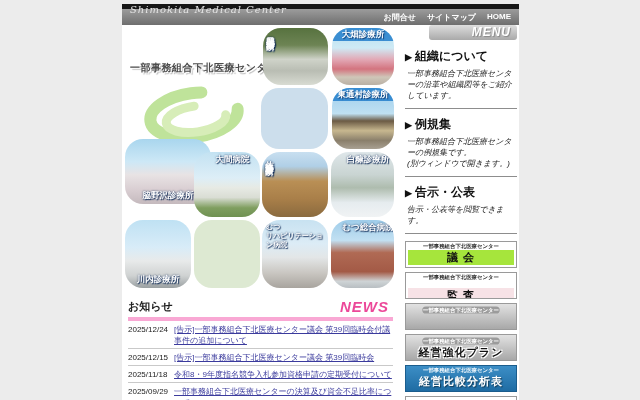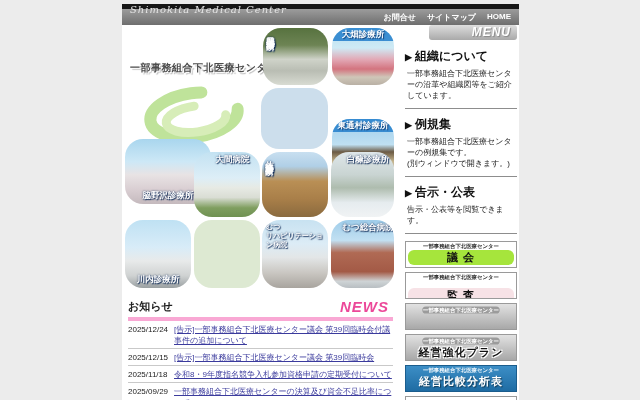--- a/index.html
+++ b/index.html
@@ -55,7 +55,7 @@
   .menu-btn{width:88px;height:15px;margin:0 0 8px auto;background:linear-gradient(#dedede,#a9a9a9);border-radius:3px;color:#fff;font-size:12px;font-weight:bold;font-style:italic;text-align:right;line-height:15px;padding-right:6px;box-sizing:border-box;letter-spacing:1px;cursor:pointer;text-shadow:1px 1px 1px #888;}
   .nav-title{font-size:12px;font-weight:bold;color:#111;cursor:pointer;margin-bottom:3px;white-space:nowrap;}
   .nav-title .tri{font-size:9px;margin-right:3px;}
-  .nav-desc{font-size:8px;color:#222;line-height:11px;margin-left:2px;}
+  .nav-desc{font-size:8px;color:#222;line-height:11px;margin-left:2px;font-style:italic;}
   .sep{border:none;border-top:1px solid #8d8d8d;margin:7px 0;}
 
   .banners{margin-top:6px;}

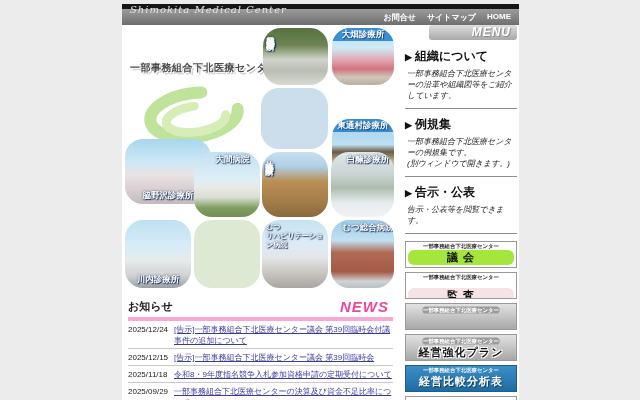--- a/index.html
+++ b/index.html
@@ -31,7 +31,7 @@
 
   .t-kazamaura{background:linear-gradient(180deg,#57723f 0%,#6d8454 30%,#cfd3c9 55%,#b9bdb3 75%,#d8dbd2 100%);}
   .t-ohata{background:linear-gradient(180deg,#b5dff0 0%,#cfeaf5 35%,#e2a9b6 55%,#d3747f 72%,#cfc6b8 86%,#b9b0a4 100%);}
-  .t-higashidori{background:linear-gradient(180deg,#9ccdec 0%,#bfe0f2 42%,#6b5a44 54%,#c7b78f 70%,#8a7f6b 86%,#a8a092 100%);margin-top:31px;}
+  .t-higashidori{background:linear-gradient(180deg,#9ccdec 0%,#bfe0f2 42%,#6b5a44 54%,#c7b78f 70%,#8a7f6b 86%,#a8a092 100%);}
   .t-oma{background:linear-gradient(180deg,#c3e2f2 0%,#ddeef7 40%,#e7eae4 55%,#d9ddd4 70%,#7f9e5f 86%,#6f9152 100%);}
   .t-sai{background:linear-gradient(180deg,#c8dff0 0%,#b0cfe6 22%,#b98f55 45%,#a97f49 72%,#8a6a3e 100%);}
   .t-shiranuka{background:linear-gradient(180deg,#dfe7ea 0%,#c9d4d2 35%,#aebcae 55%,#e6ecef 78%,#f0f3f4 100%);}

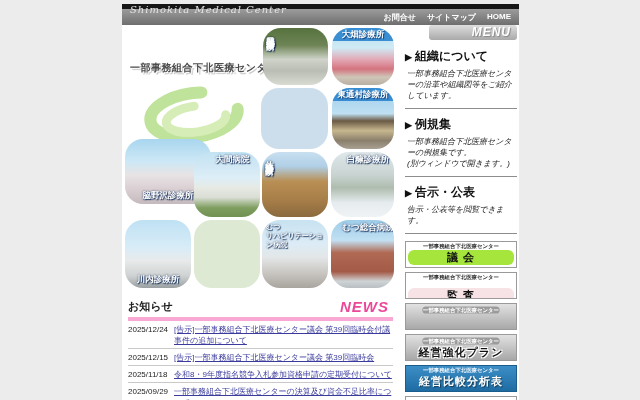--- a/index.html
+++ b/index.html
@@ -61,7 +61,7 @@
   .banners{margin-top:6px;}
   .banner{position:relative;height:27px;border:1px solid #9a9a9a;margin-bottom:4px;background:#fff;overflow:hidden;box-sizing:border-box;cursor:pointer;}
   .banner .org{display:block;font-size:6px;line-height:8px;color:#333;text-align:center;white-space:nowrap;transform:scale(.9);font-weight:bold;}
-  .banner .blabel{display:block;text-align:center;font-size:11px;line-height:15px;font-weight:bold;color:#111;letter-spacing:1px;white-space:nowrap;border-radius:6px;}
+  .banner .blabel{display:block;text-align:center;font-size:11px;line-height:15px;font-weight:bold;color:#111;letter-spacing:1px;white-space:nowrap;}
   .banner.b-gikai .blabel{background:#a6e53c;margin:0 2px;}
   .banner.b-kansa .blabel{background:#f7e2e6;margin:7px 2px;text-align:center;}
   .banner.silver{background:linear-gradient(#e2e2e2,#a8a8a8);}

